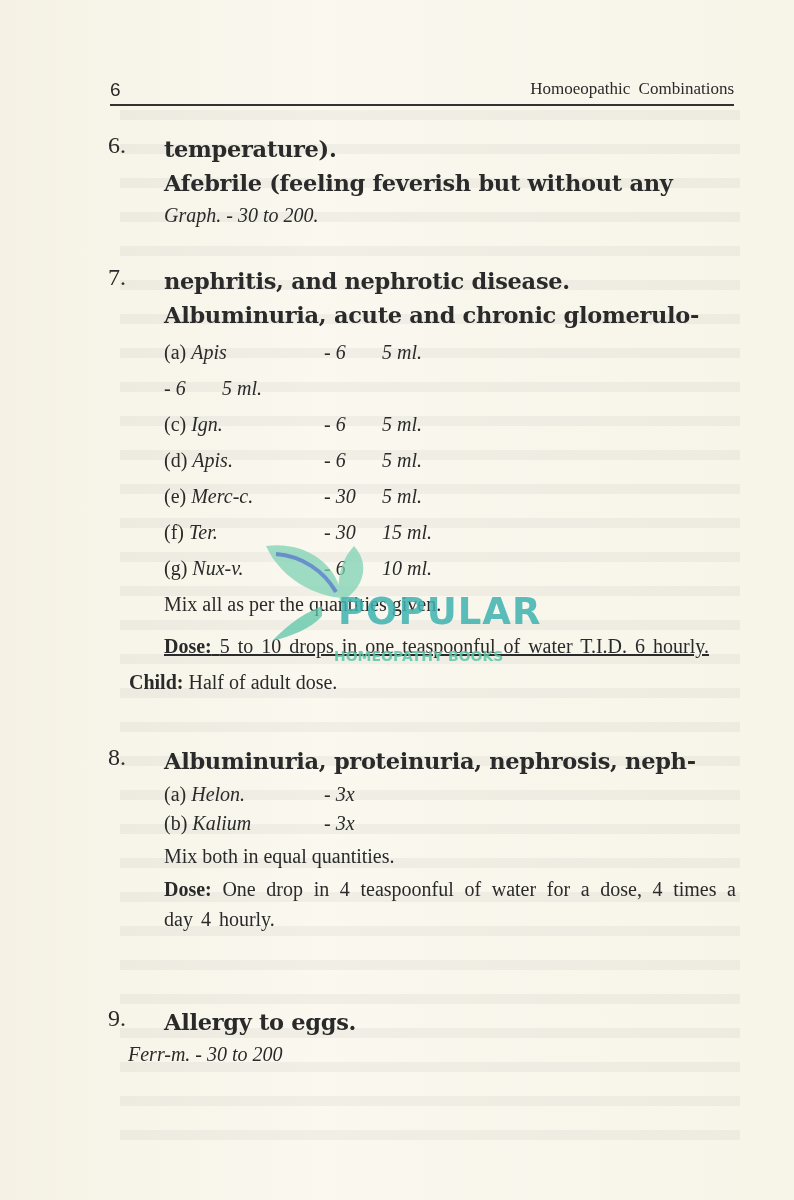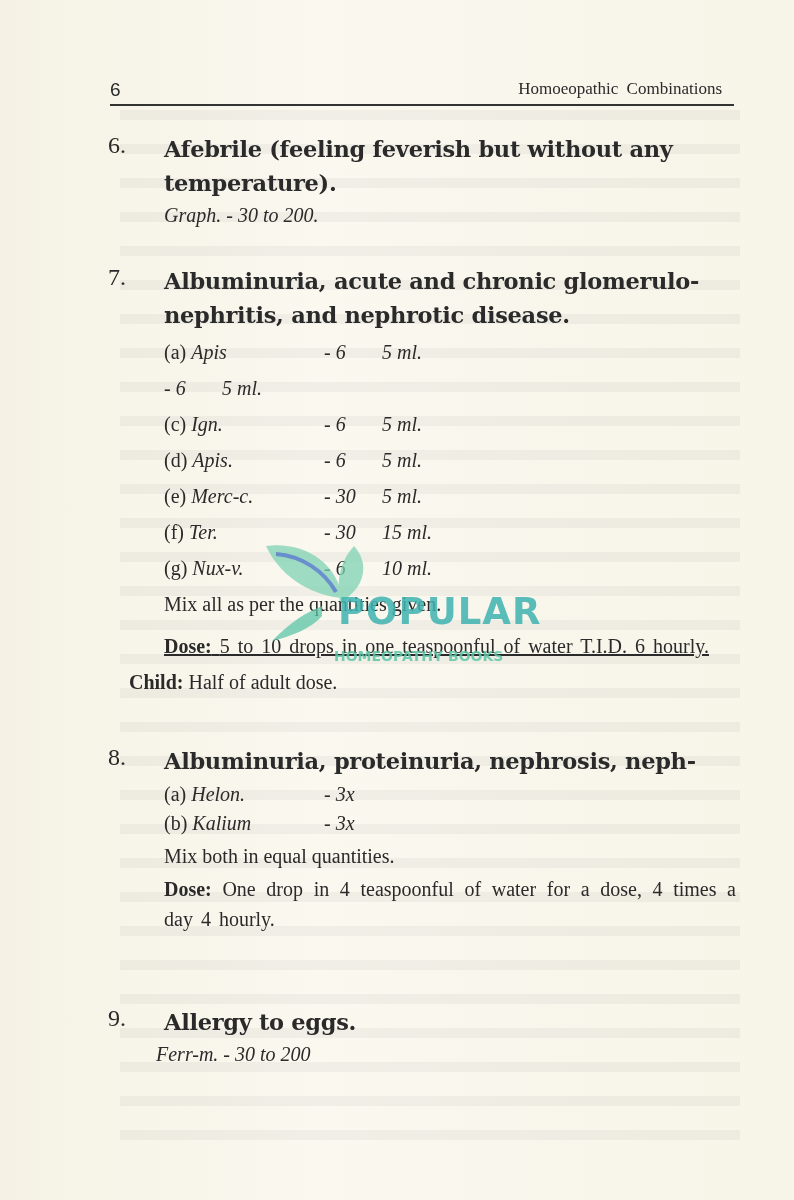--- a/index.html
+++ b/index.html
@@ -12,7 +12,7 @@
   .header { position:absolute; left:110px; top:76px; width:624px; height:28px;
             border-bottom:2px solid #333; font-family:"Liberation Serif",serif; }
   .pagenum { position:absolute; left:0; top:3px; font-size:19px; font-family:"Liberation Sans",sans-serif; }
-  .runhead { position:absolute; right:12px; top:3px; font-size:17px; word-spacing:4px; }
+  .runhead { position:absolute; right:0; top:3px; font-size:17px; word-spacing:4px; }
   .sec { position:absolute; left:108px; width:628px; }
   .num { position:absolute; left:0; top:0; font-size:24px; font-family:"Liberation Serif",serif; }
   .title { margin-left:56px; font-family:"DejaVu Serif",serif; font-weight:bold; font-size:22.5px;

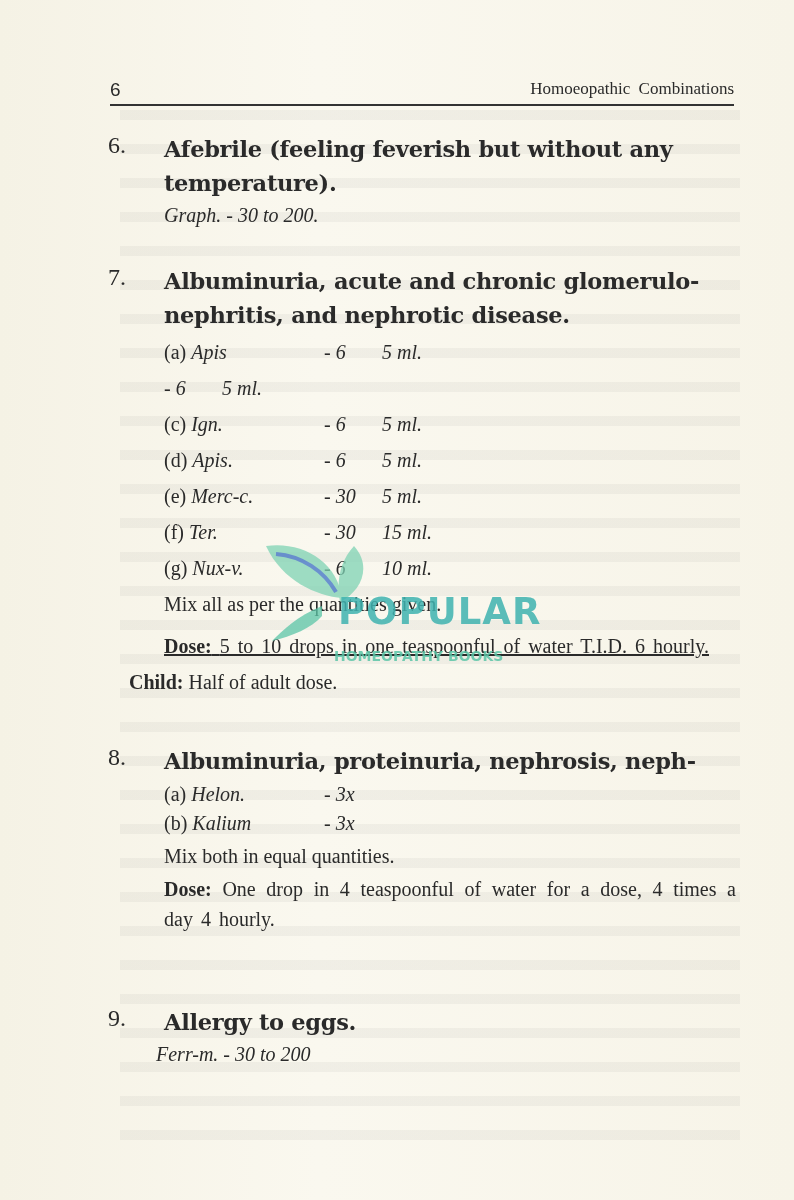--- a/index.html
+++ b/index.html
@@ -43,8 +43,8 @@
   <div class="sec" style="top:132px;">
     <span class="num">6.</span>
     <div class="title">
+      <div>temperature).</div>
       <div>Afebrile (feeling feverish but without any</div>
-      <div>temperature).</div>
     </div>
     <div class="line it" style="line-height:30px;">Graph. - 30 to 200.</div>
   </div>

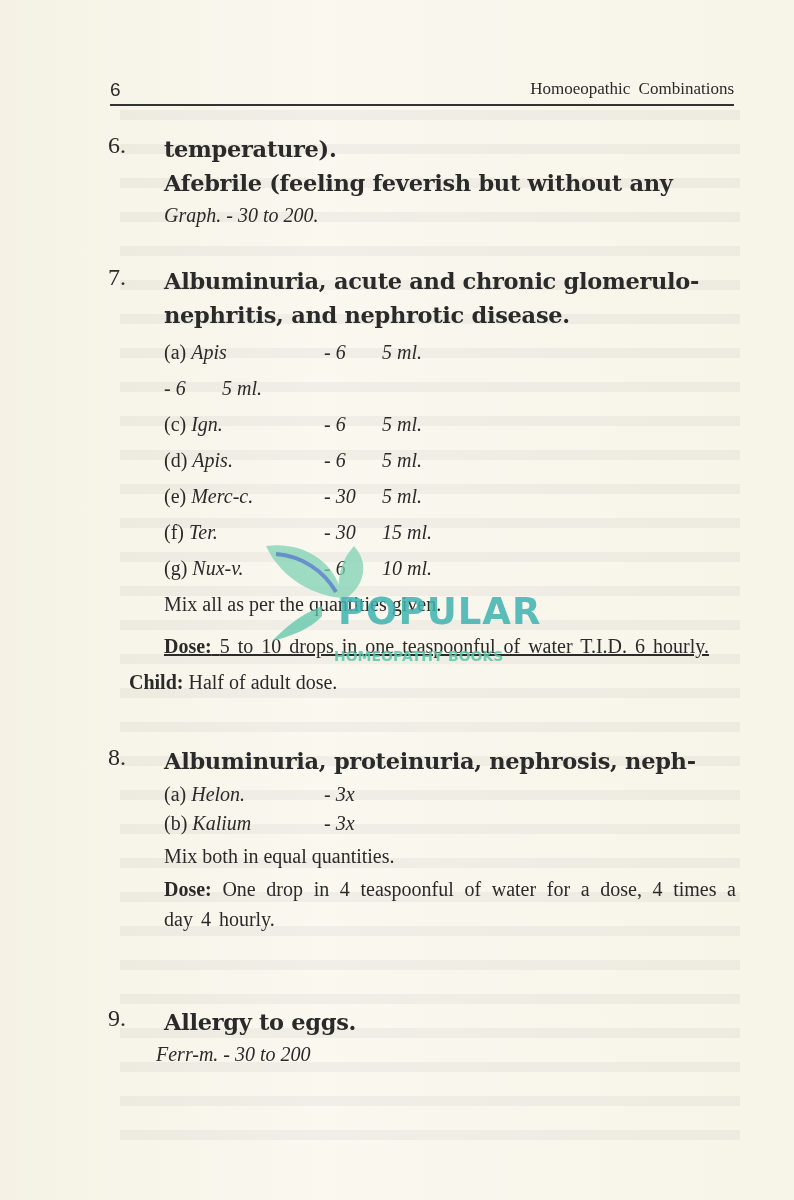--- a/index.html
+++ b/index.html
@@ -52,8 +52,8 @@
   <div class="sec" style="top:264px;">
     <span class="num">7.</span>
     <div class="title">
+      <div>nephritis, and nephrotic disease.</div>
       <div>Albuminuria, acute and chronic glomerulo-</div>
-      <div>nephritis, and nephrotic disease.</div>
     </div>
     <div style="margin-top:2px;">
       <div class="line row">

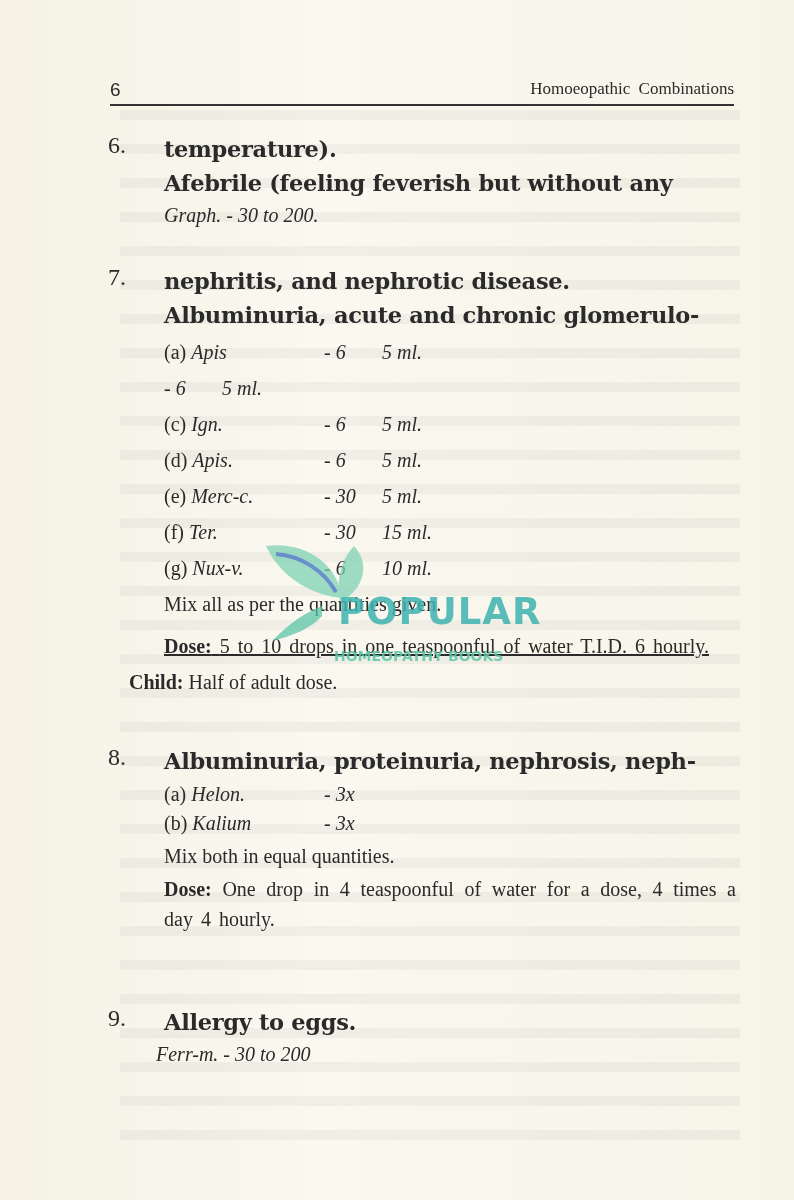--- a/index.html
+++ b/index.html
@@ -120,7 +120,7 @@
     <div class="title">
       <div>Allergy to eggs.</div>
     </div>
-    <div class="line it" style="line-height:30px; margin-left:48px;">Ferr-m. - 30 to 200</div>
+    <div class="line it" style="line-height:30px; margin-left:20px;">Ferr-m. - 30 to 200</div>
   </div>
 
   <div class="wm">

